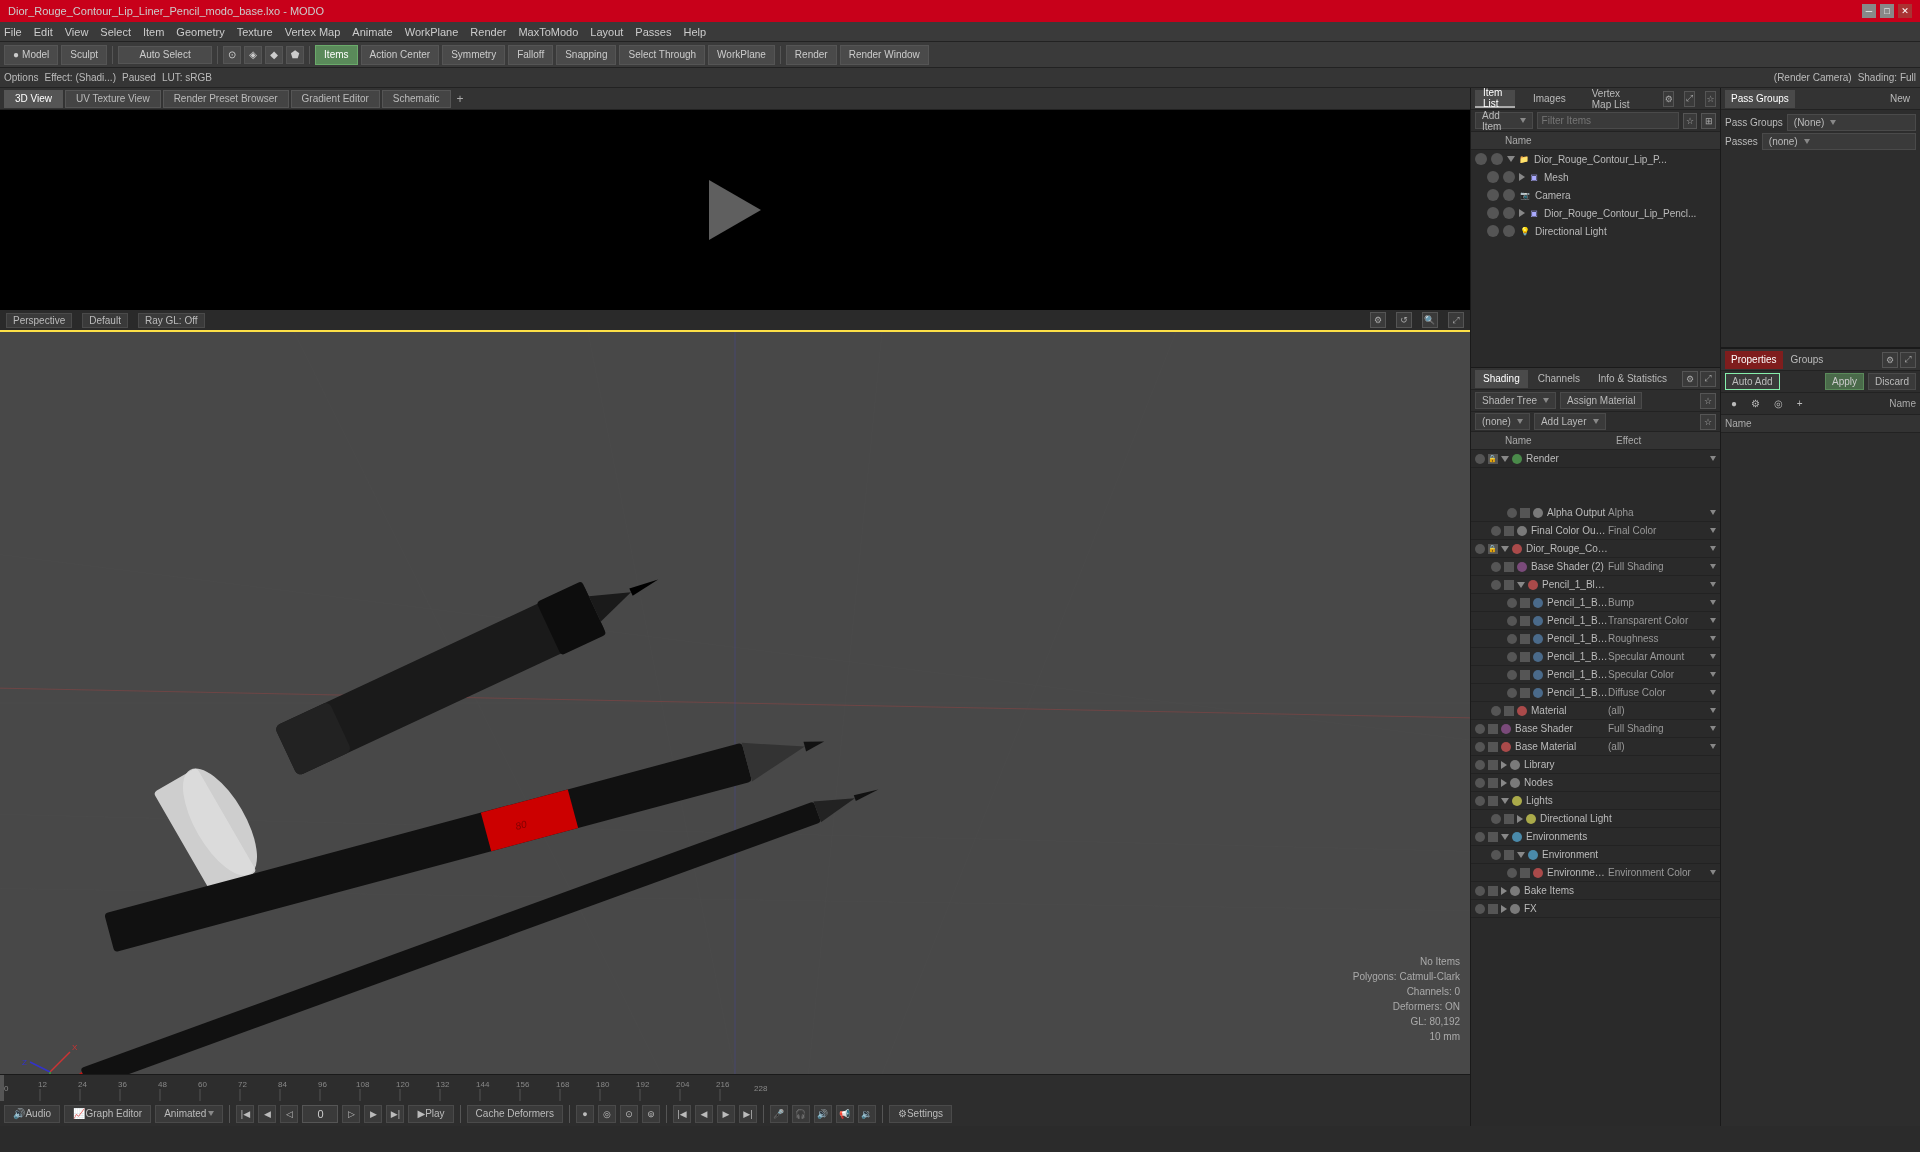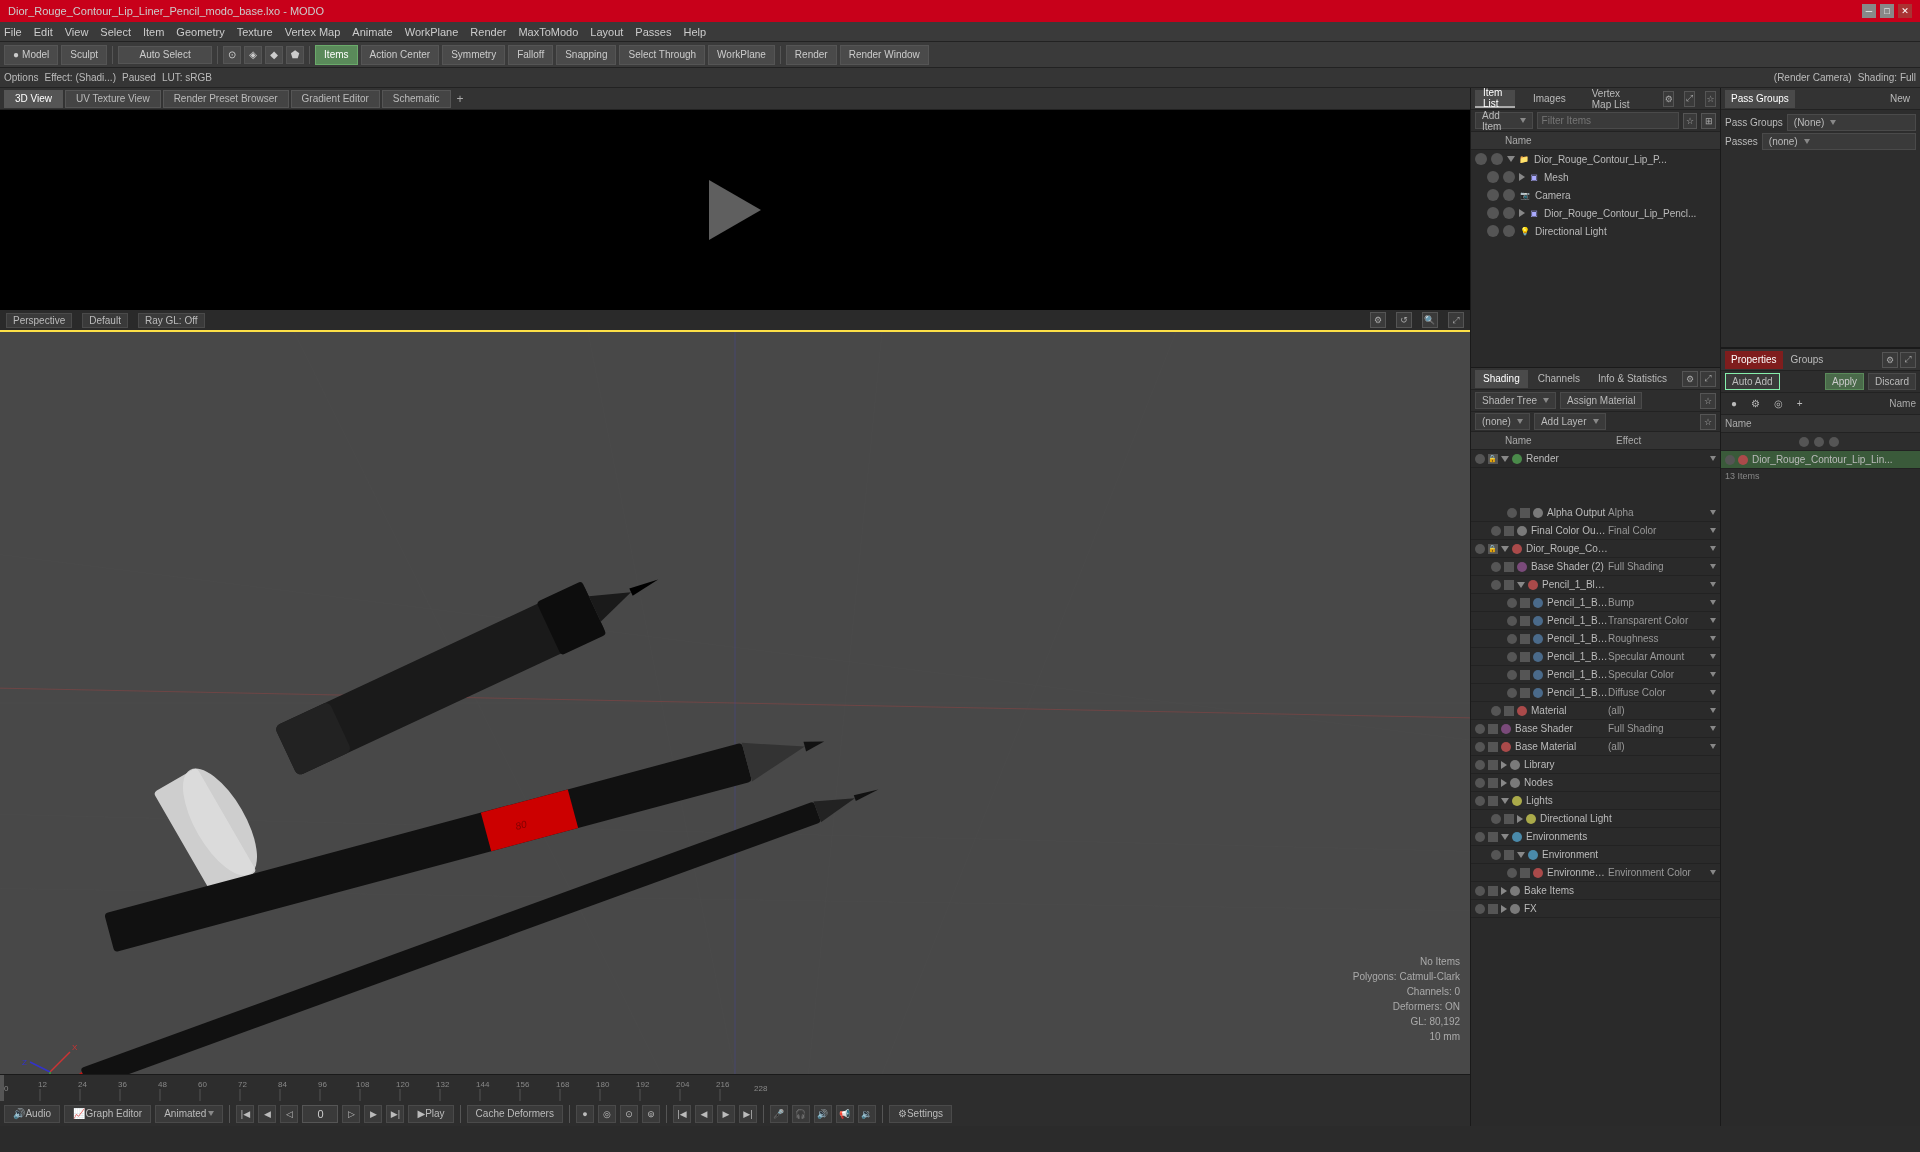--- a/index.html
+++ b/index.html
@@ -802,20 +802,6 @@
       <div id="fr-groups-header">
         <div style="flex:1">Name</div>
       </div>
-      <div id="fr-groups-content">
-
-        <div class="fr-group-item" style="background:#2d2d2d;justify-content:center;gap:2px;">
-          <div class="sh-eye"></div>
-          <div class="sh-eye"></div>
-          <div class="sh-eye"></div>
-        </div>
-        <div class="fr-group-item selected">
-          <div class="sh-eye"></div>
-          <div class="sh-color mat" style="margin-right:4px;"></div>
-          <span>Dior_Rouge_Contour_Lip_Lin...</span>
-        </div>
-        <div class="fr-group-meta">13 Items</div>
-      </div>
     </div>
   </div>
 

